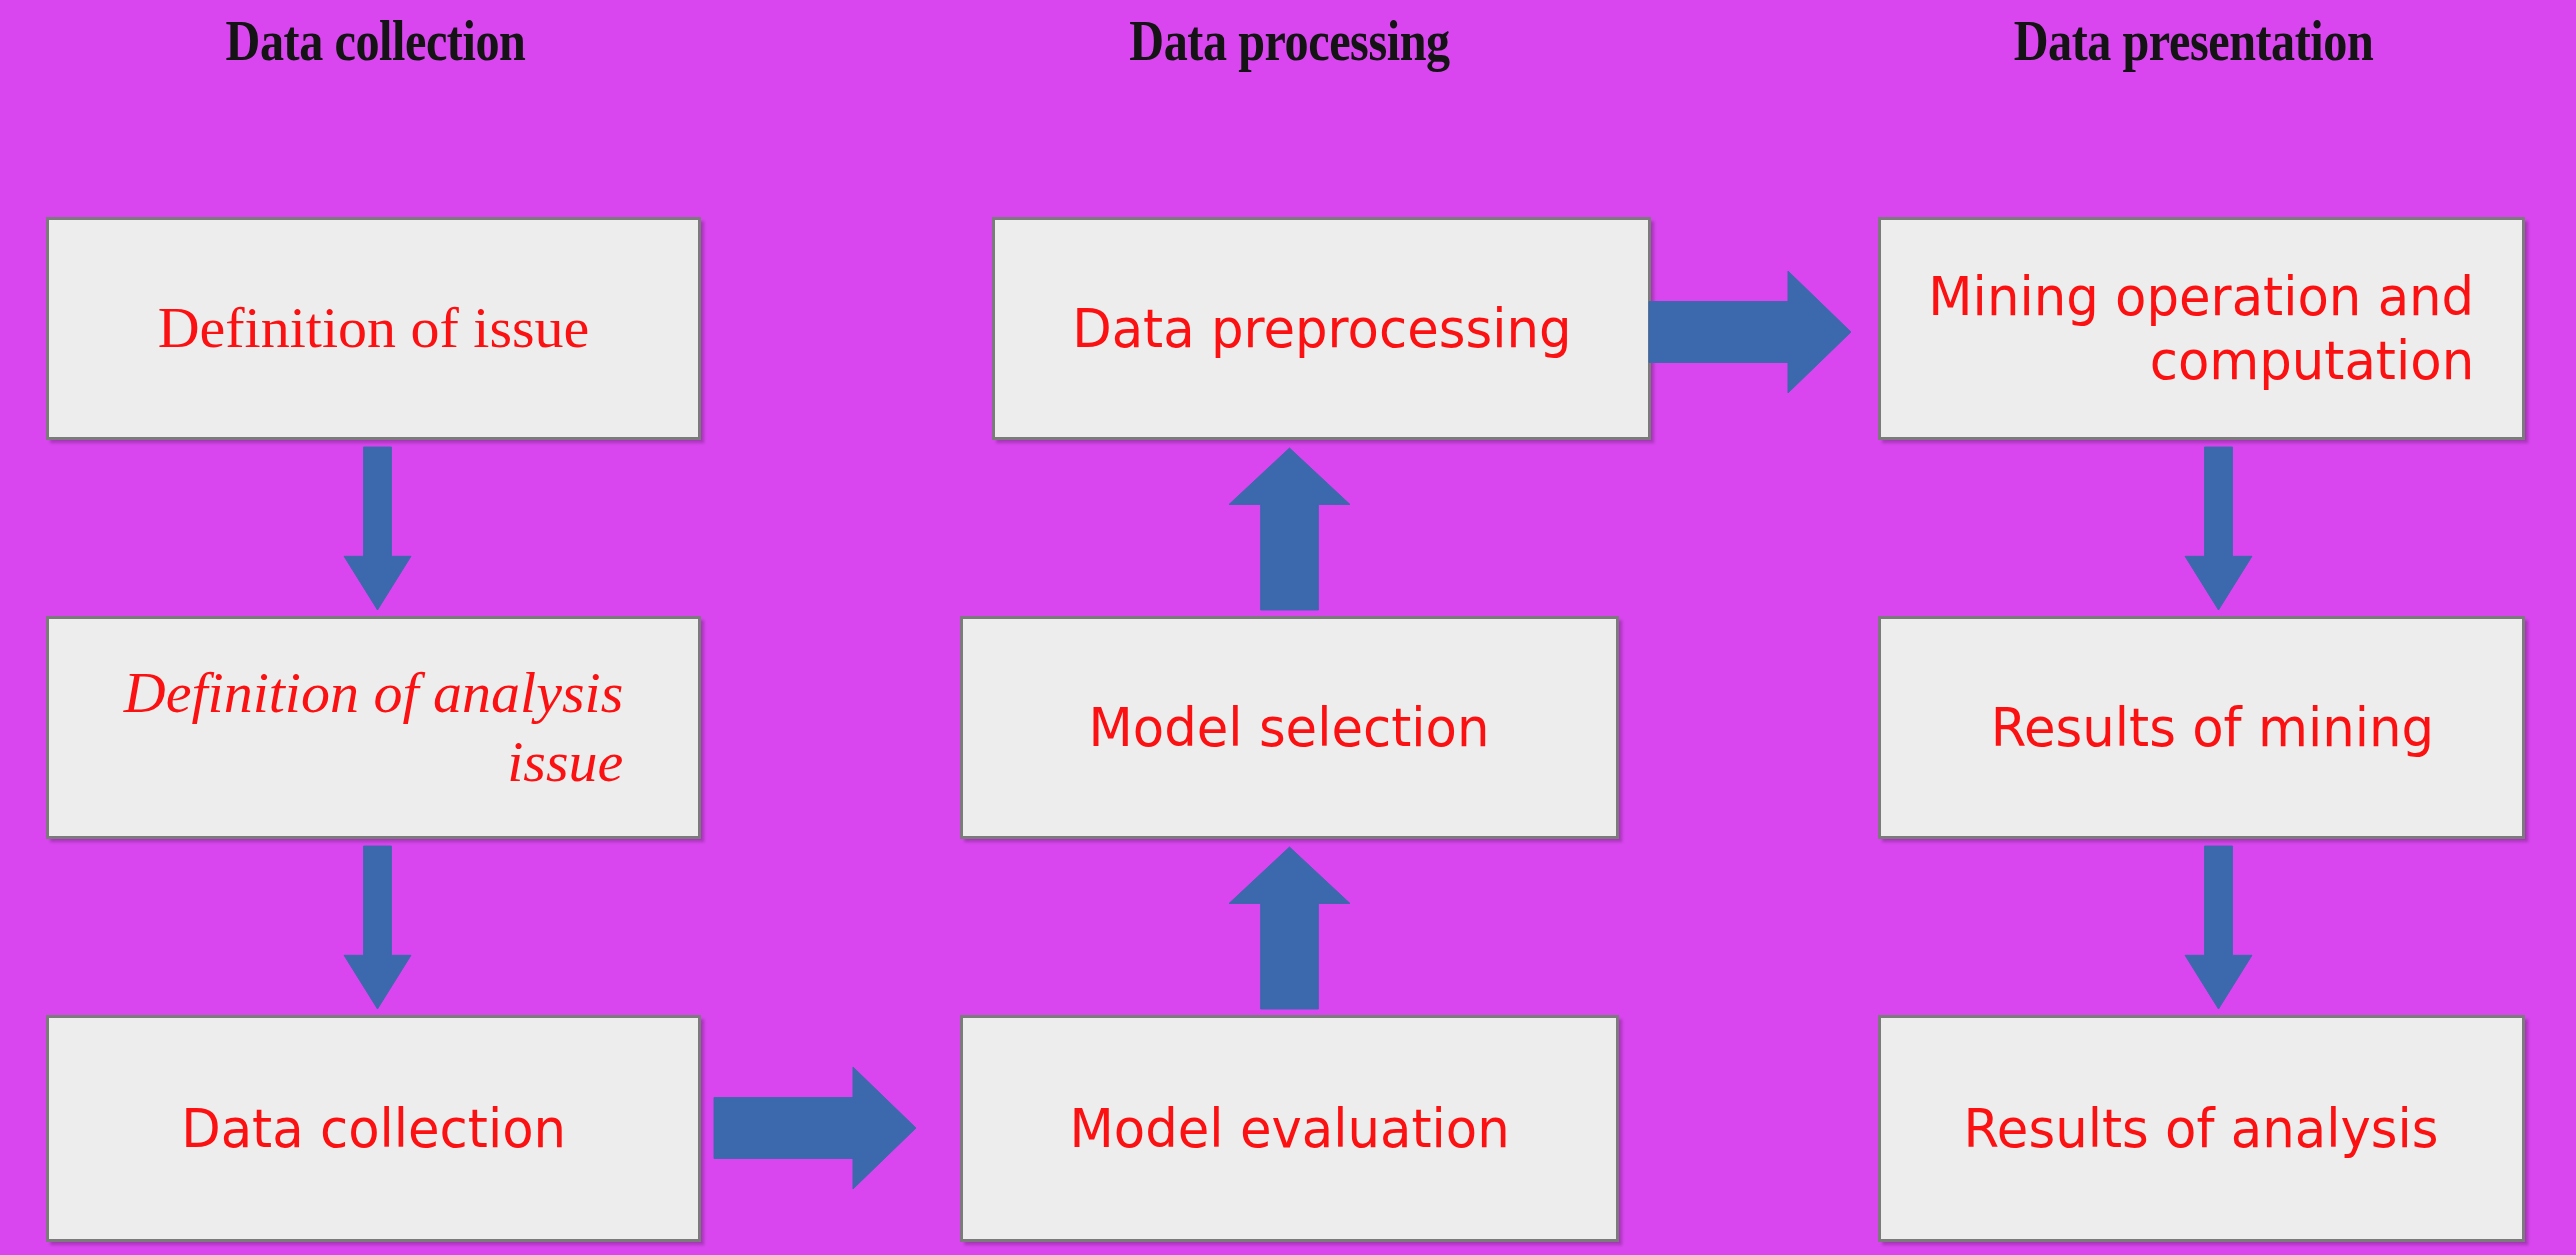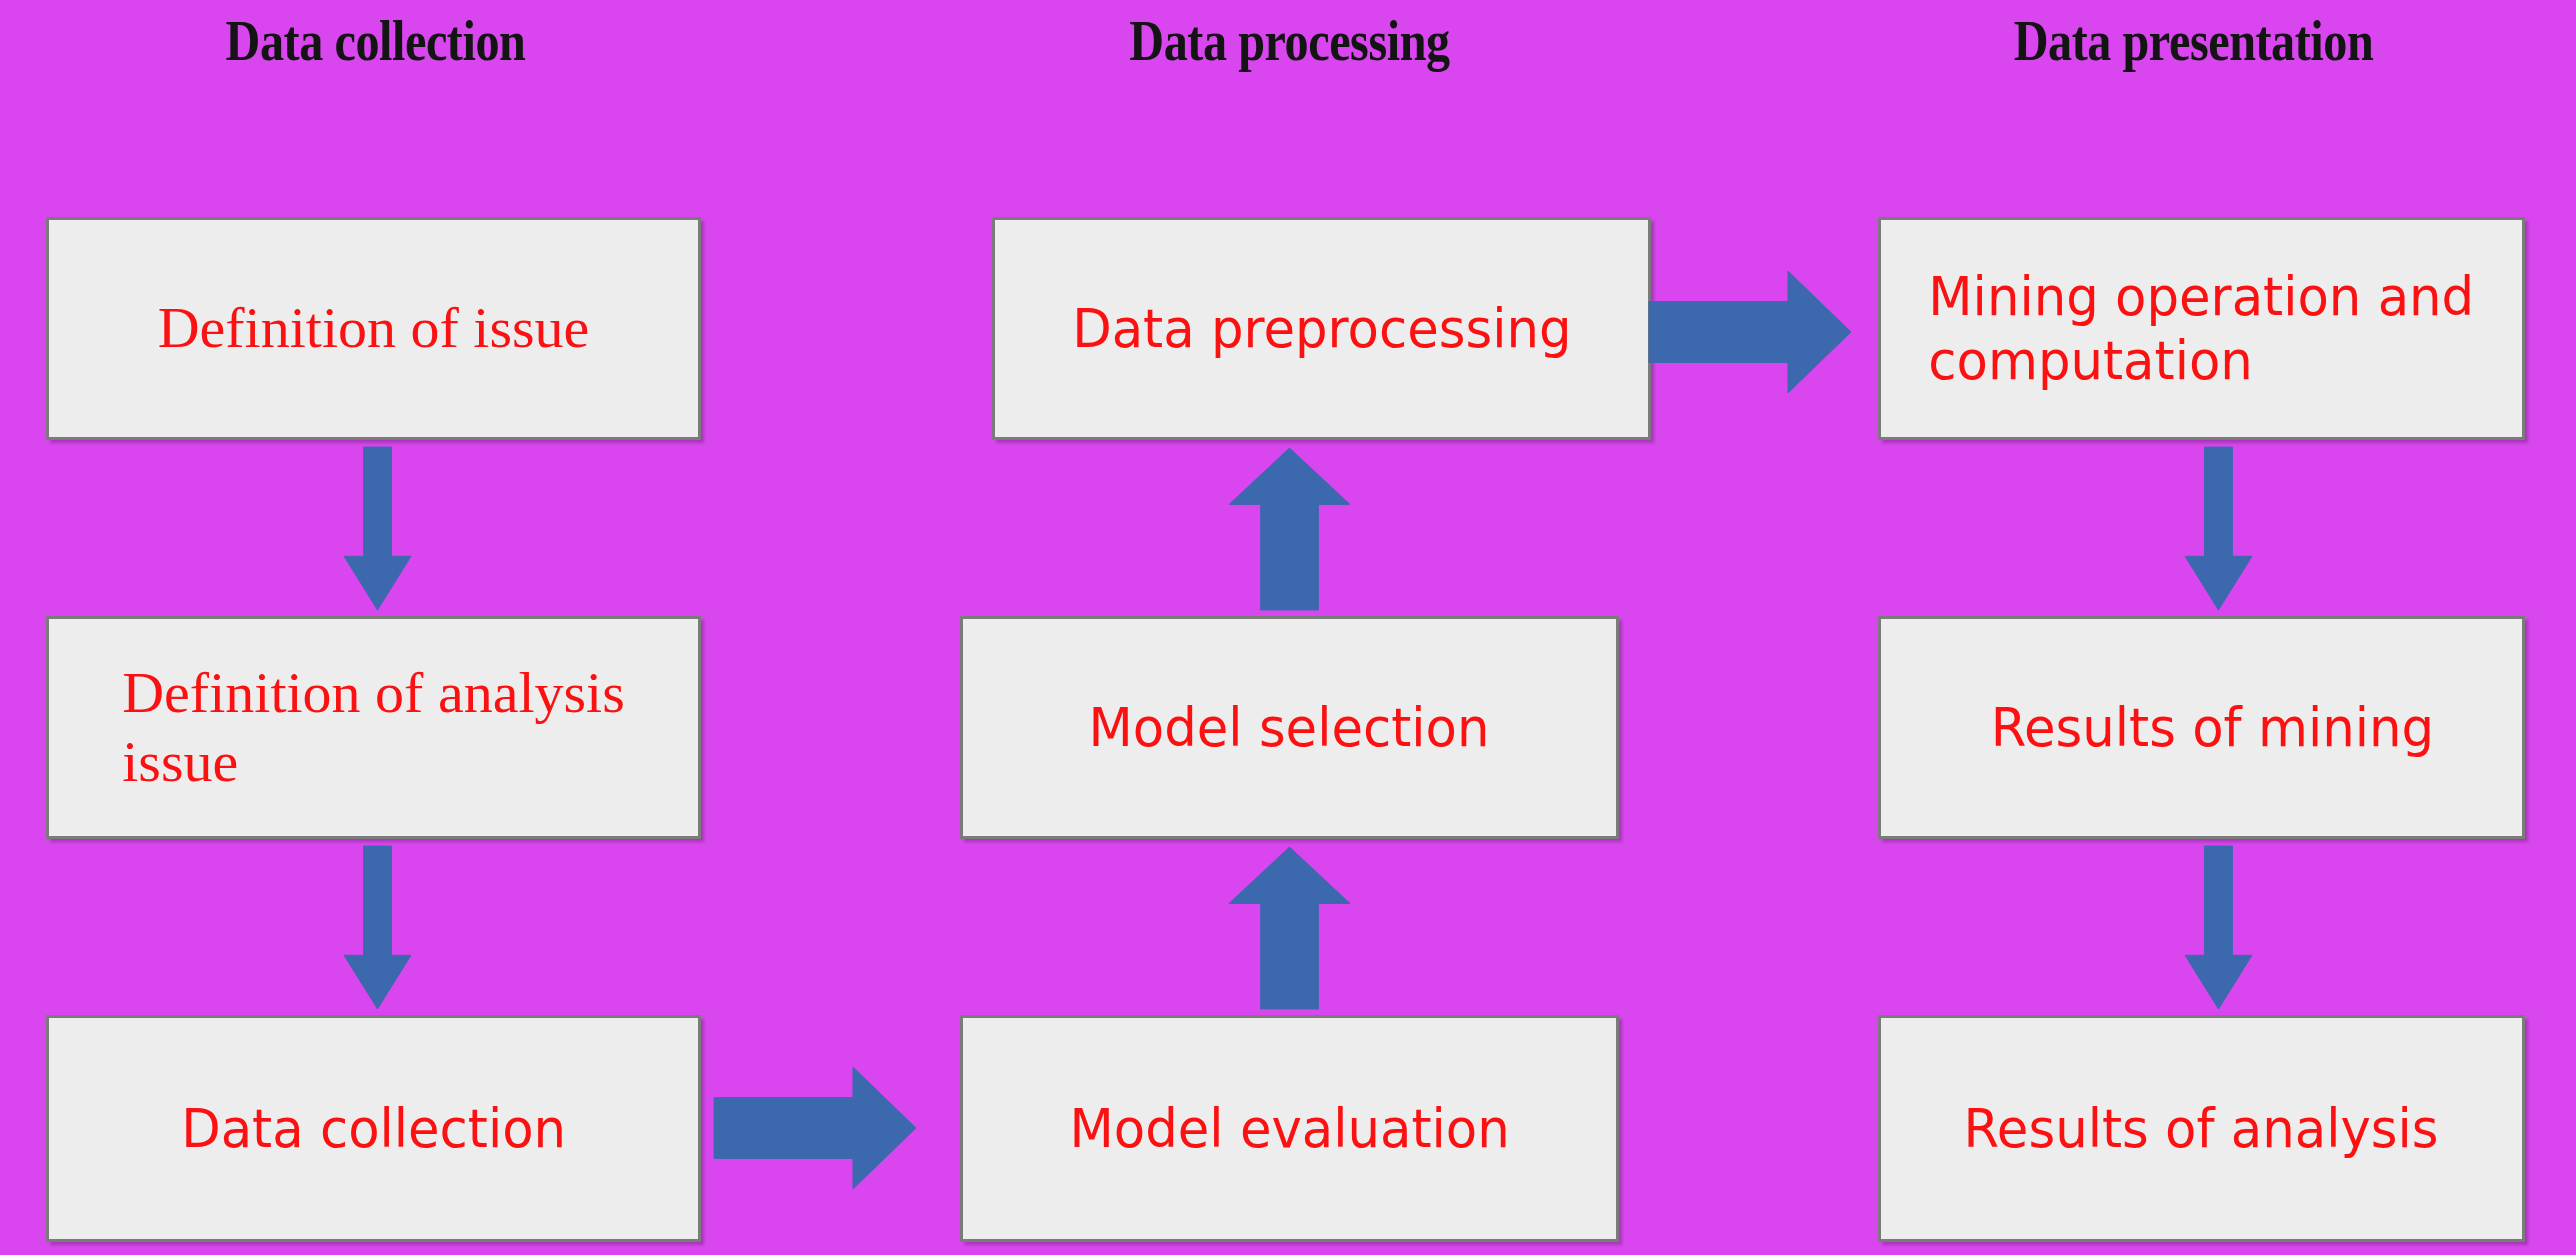--- a/index.html
+++ b/index.html
@@ -43,7 +43,7 @@
     display: flex;
     align-items: center;
     justify-content: center;
-    text-align: left;
+    text-align: right;
   }
   .node-label {
     color: #fb1111;

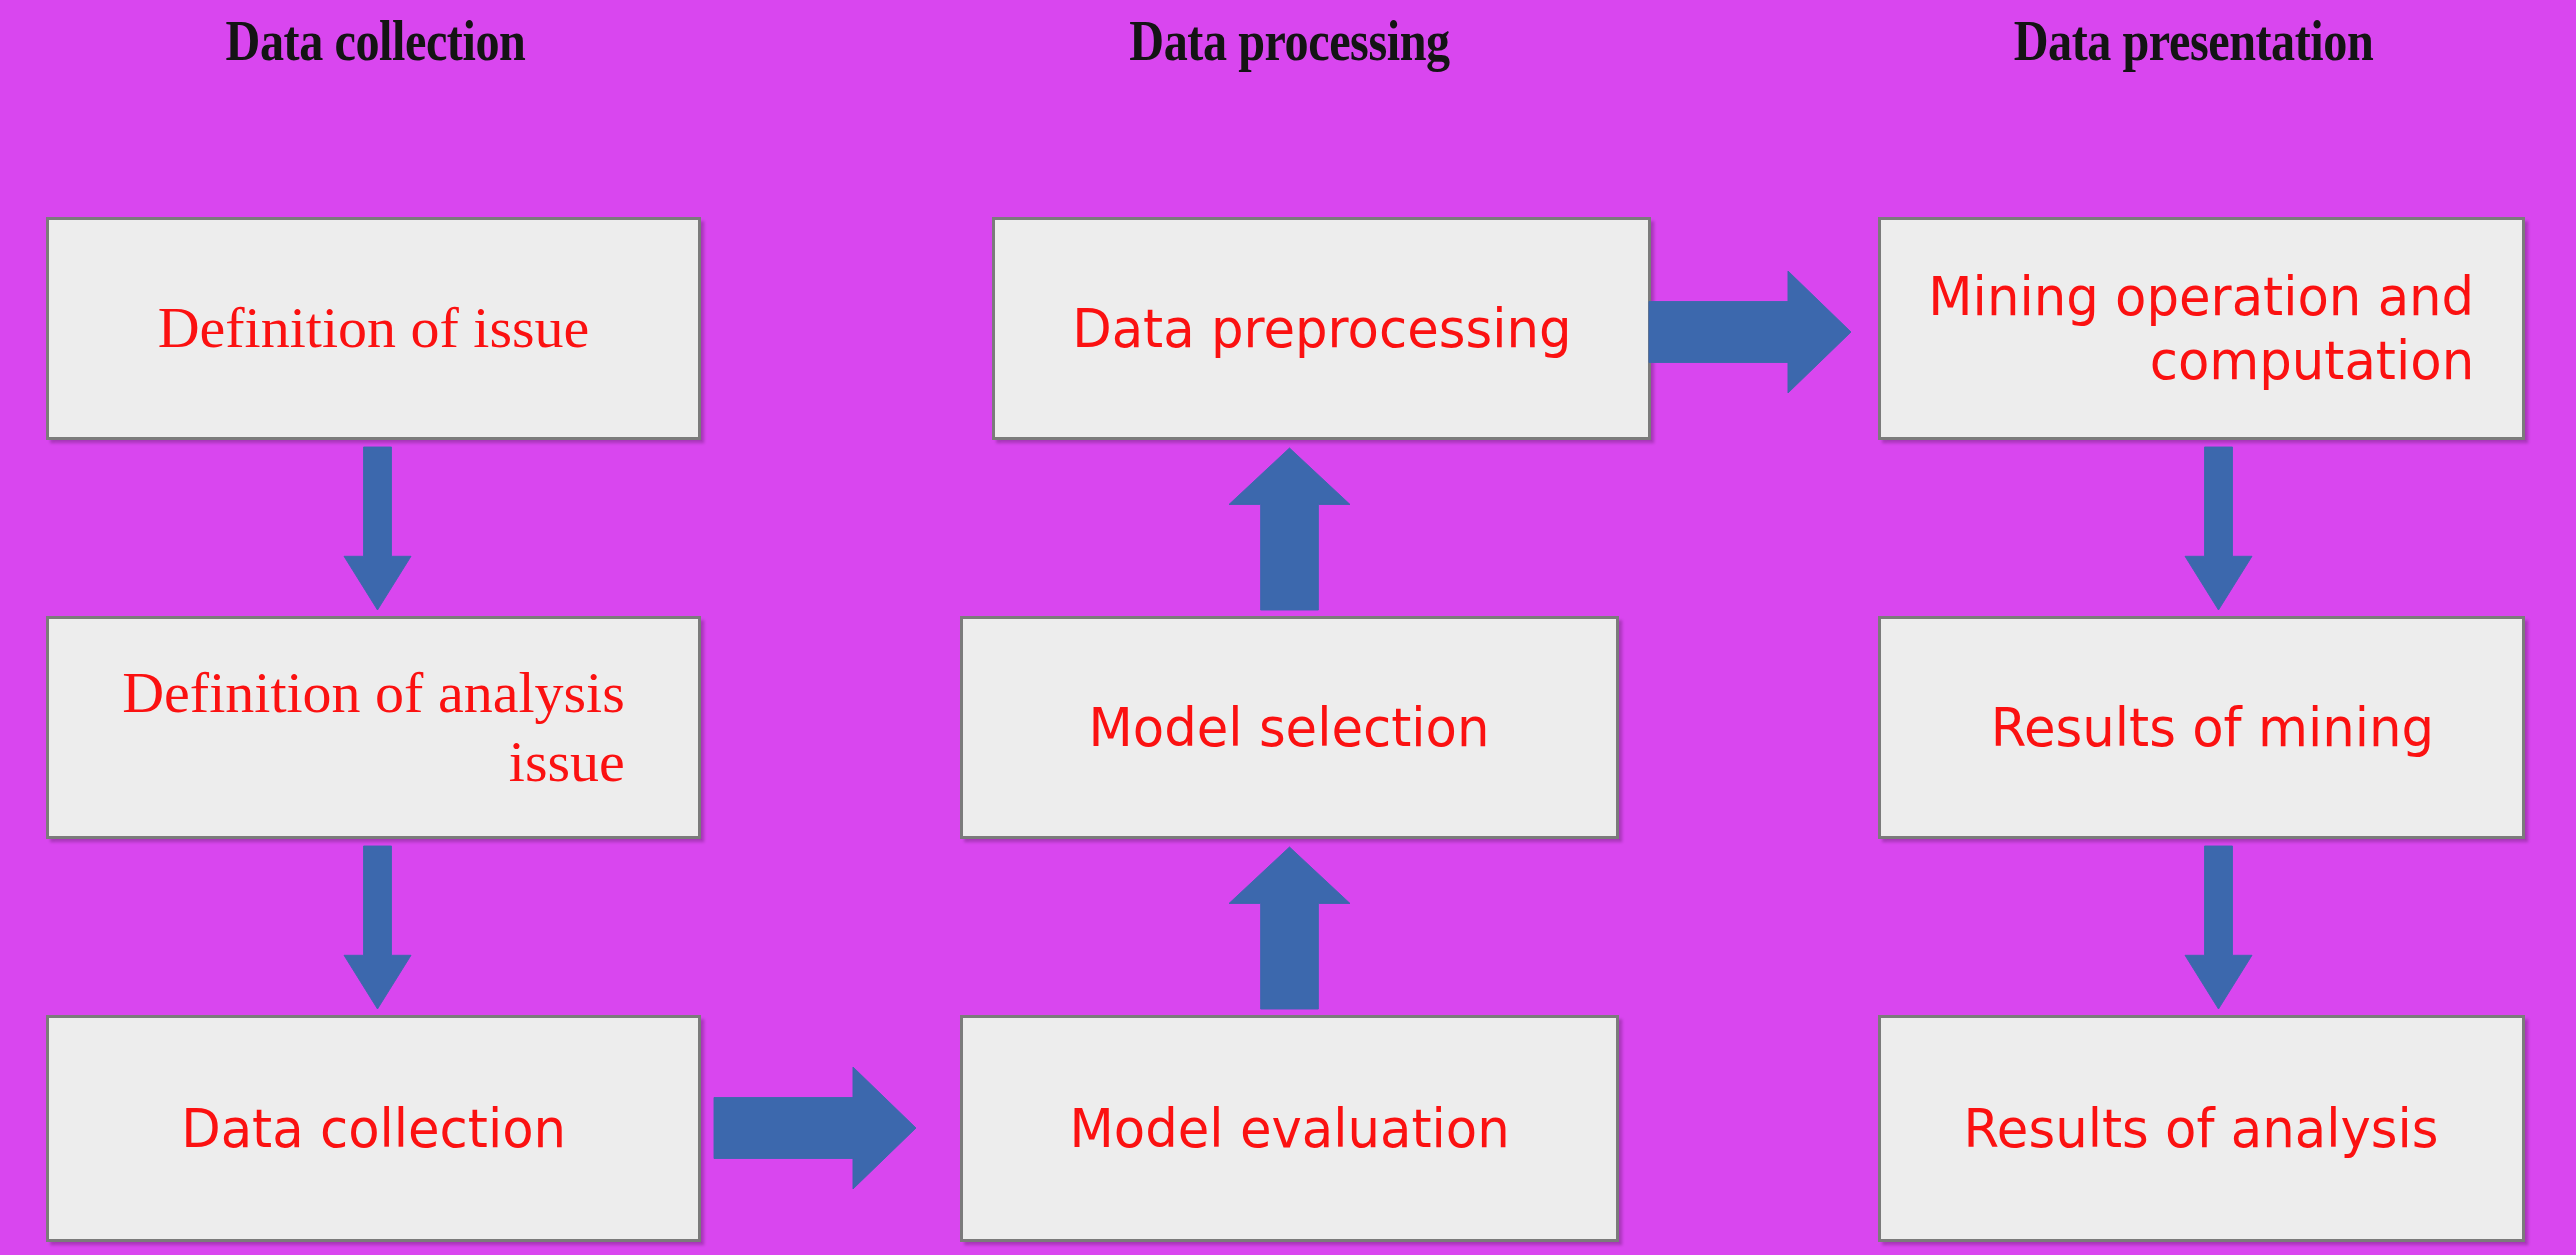--- a/index.html
+++ b/index.html
@@ -102,7 +102,7 @@
     </svg>
   </div>
 
-  <div class="node" style="left:46px; top:616px; width:655px; height:223px;">
+  <div class="node" style="left:46px; top:616px; width:655px; height:223px;font-style:italic;">
     <div class="node-label serif">
       <span>Definition of analysis</span><br>
       <span>issue</span>

